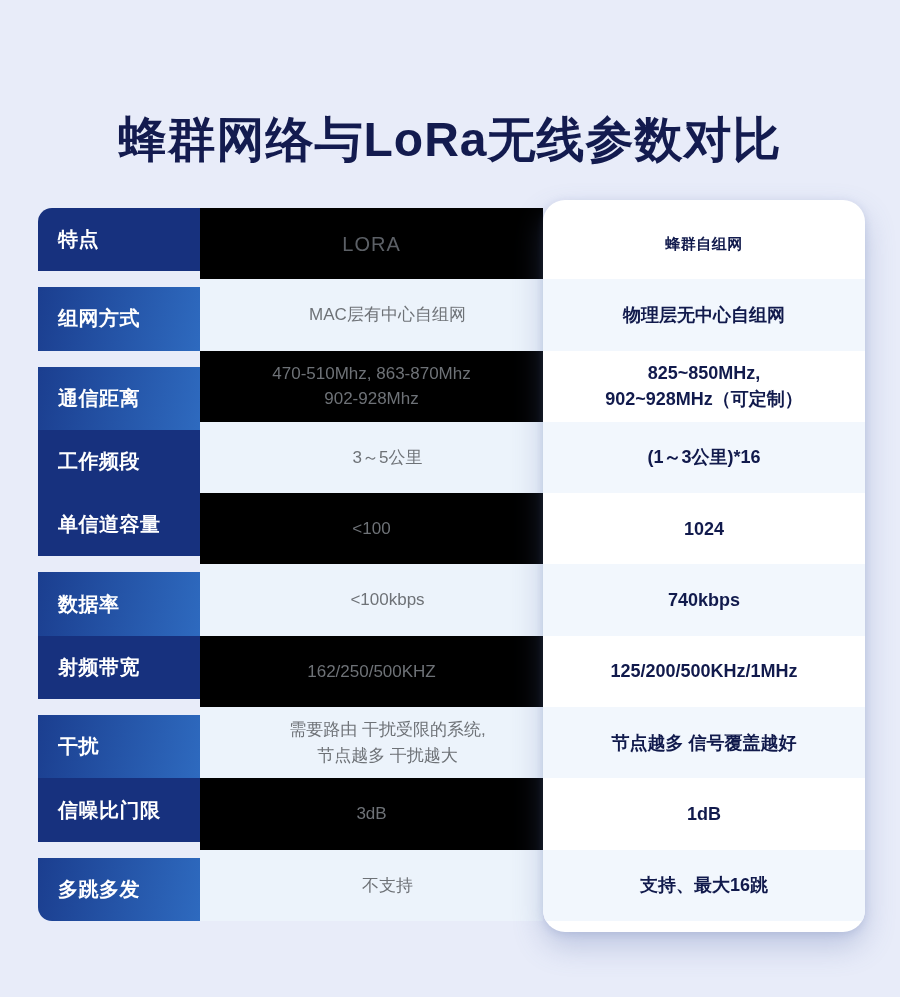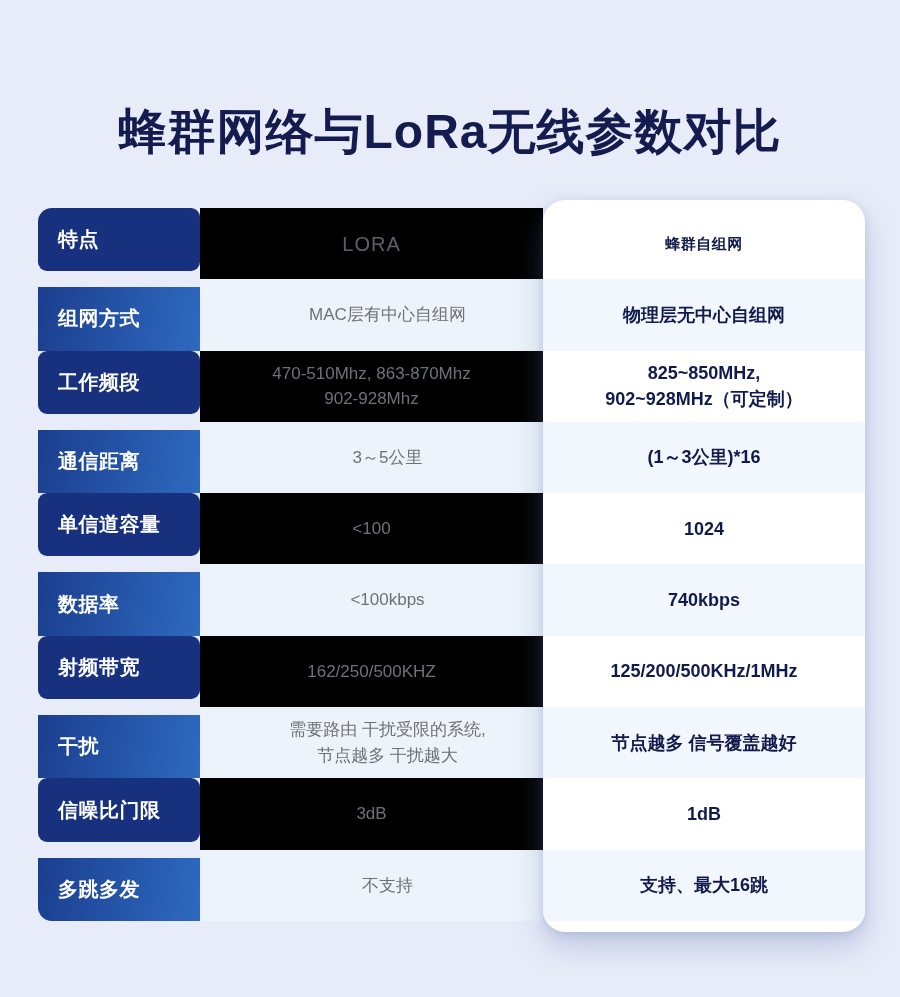--- a/index.html
+++ b/index.html
@@ -9,7 +9,7 @@
     font-family:"Liberation Sans","DejaVu Sans",sans-serif;
   }
   .title{
-    position:absolute;top:92px;left:0;right:0;margin:8px;
+    position:absolute;top:92px;left:0;right:0;margin:16px;
     text-align:center;font-size:48px;font-weight:bold;
     color:#131B4F;letter-spacing:1px;
   }

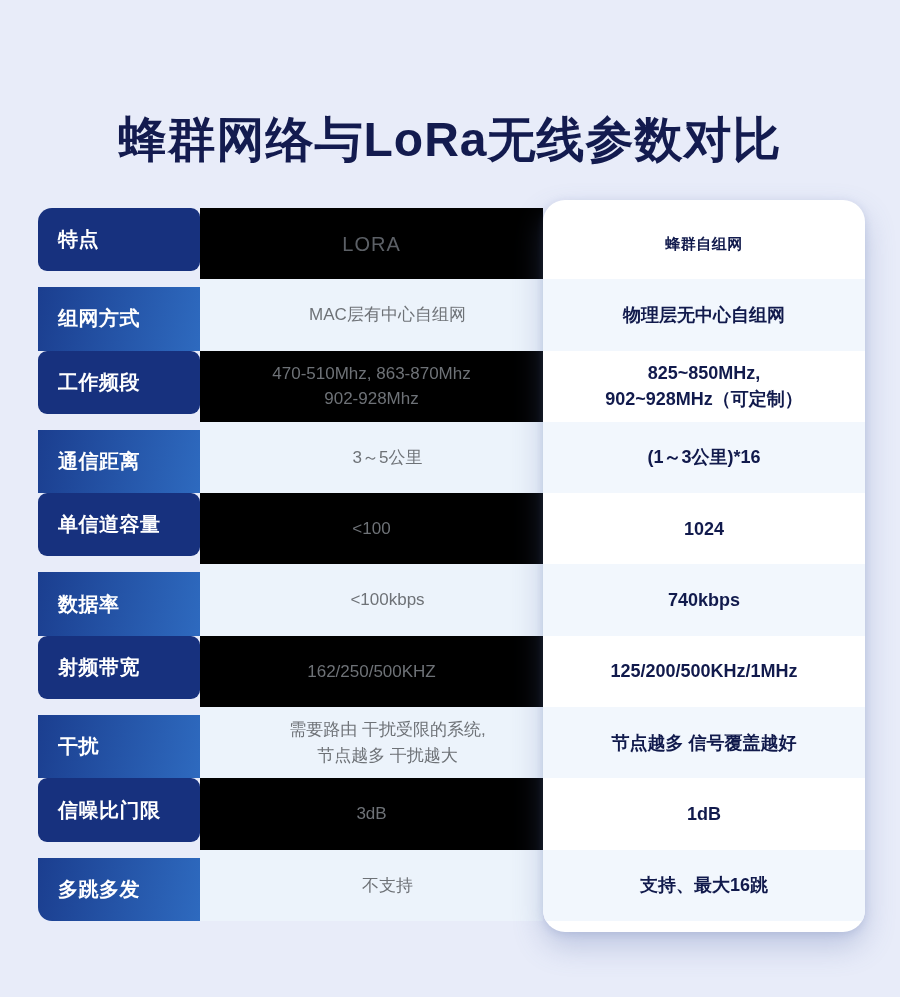--- a/index.html
+++ b/index.html
@@ -26,7 +26,7 @@
     padding-left:20px;box-sizing:border-box;
     color:#ffffff;font-size:20px;font-weight:bold;letter-spacing:0.5px;
   }
-  .label-cell.odd{background:#17317E;border-radius:9px;}
+  .label-cell.odd{background:#17317E;}
   .label-cell.even{background:linear-gradient(100deg,#1B3E8F 0%,#2E6ABF 100%);margin-top:16px;}
 
   

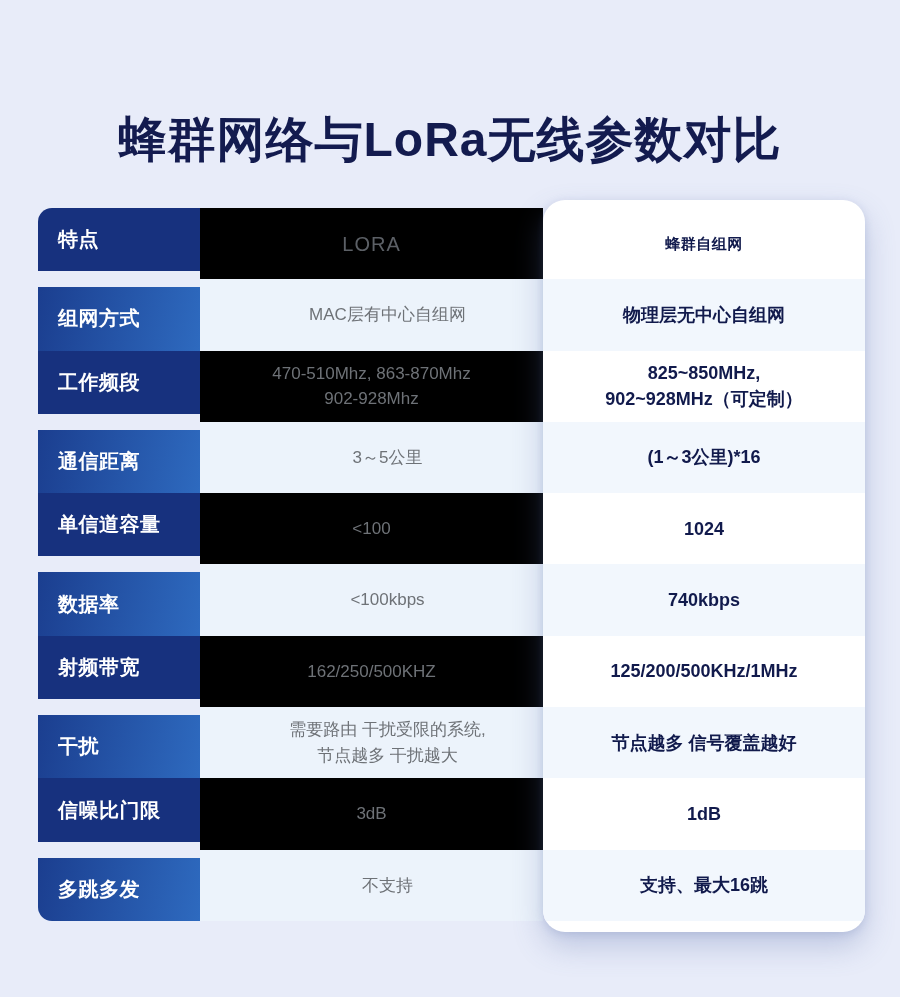--- a/index.html
+++ b/index.html
@@ -70,8 +70,8 @@
     <div class="labels-col">
       <div class="label-cell odd">特点</div>
       <div class="label-cell even">组网方式</div>
+      <div class="label-cell even">通信距离</div>
       <div class="label-cell odd">工作频段</div>
-      <div class="label-cell even">通信距离</div>
       <div class="label-cell odd">单信道容量</div>
       <div class="label-cell even">数据率</div>
       <div class="label-cell odd">射频带宽</div>

